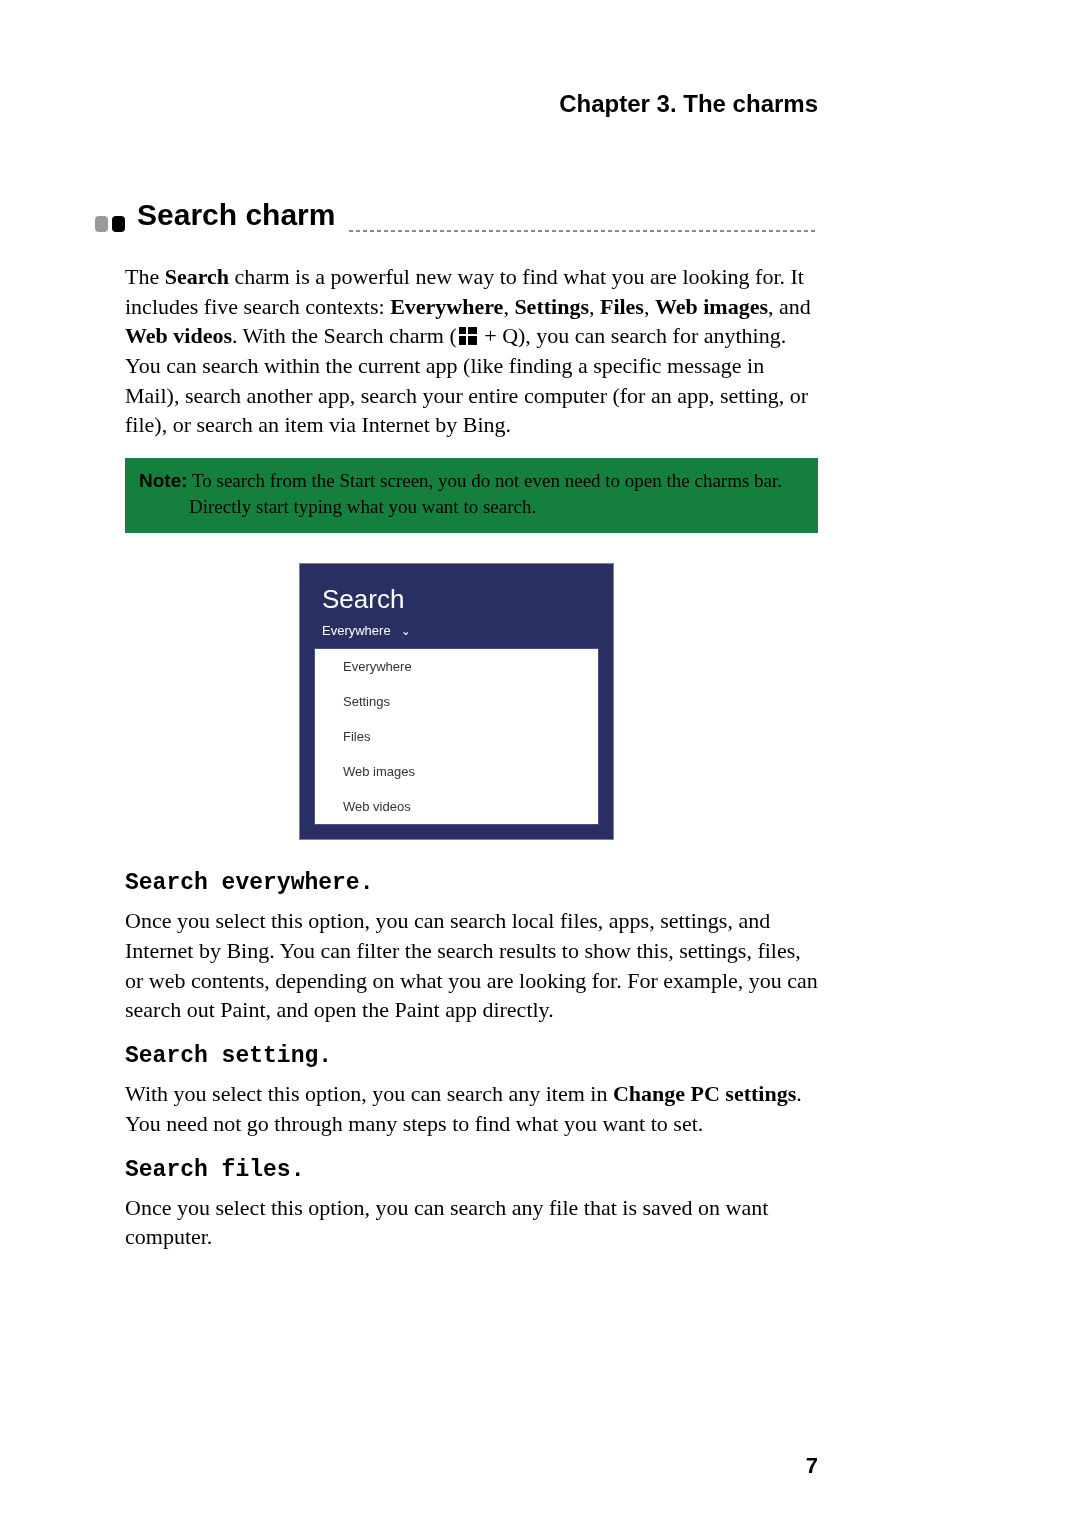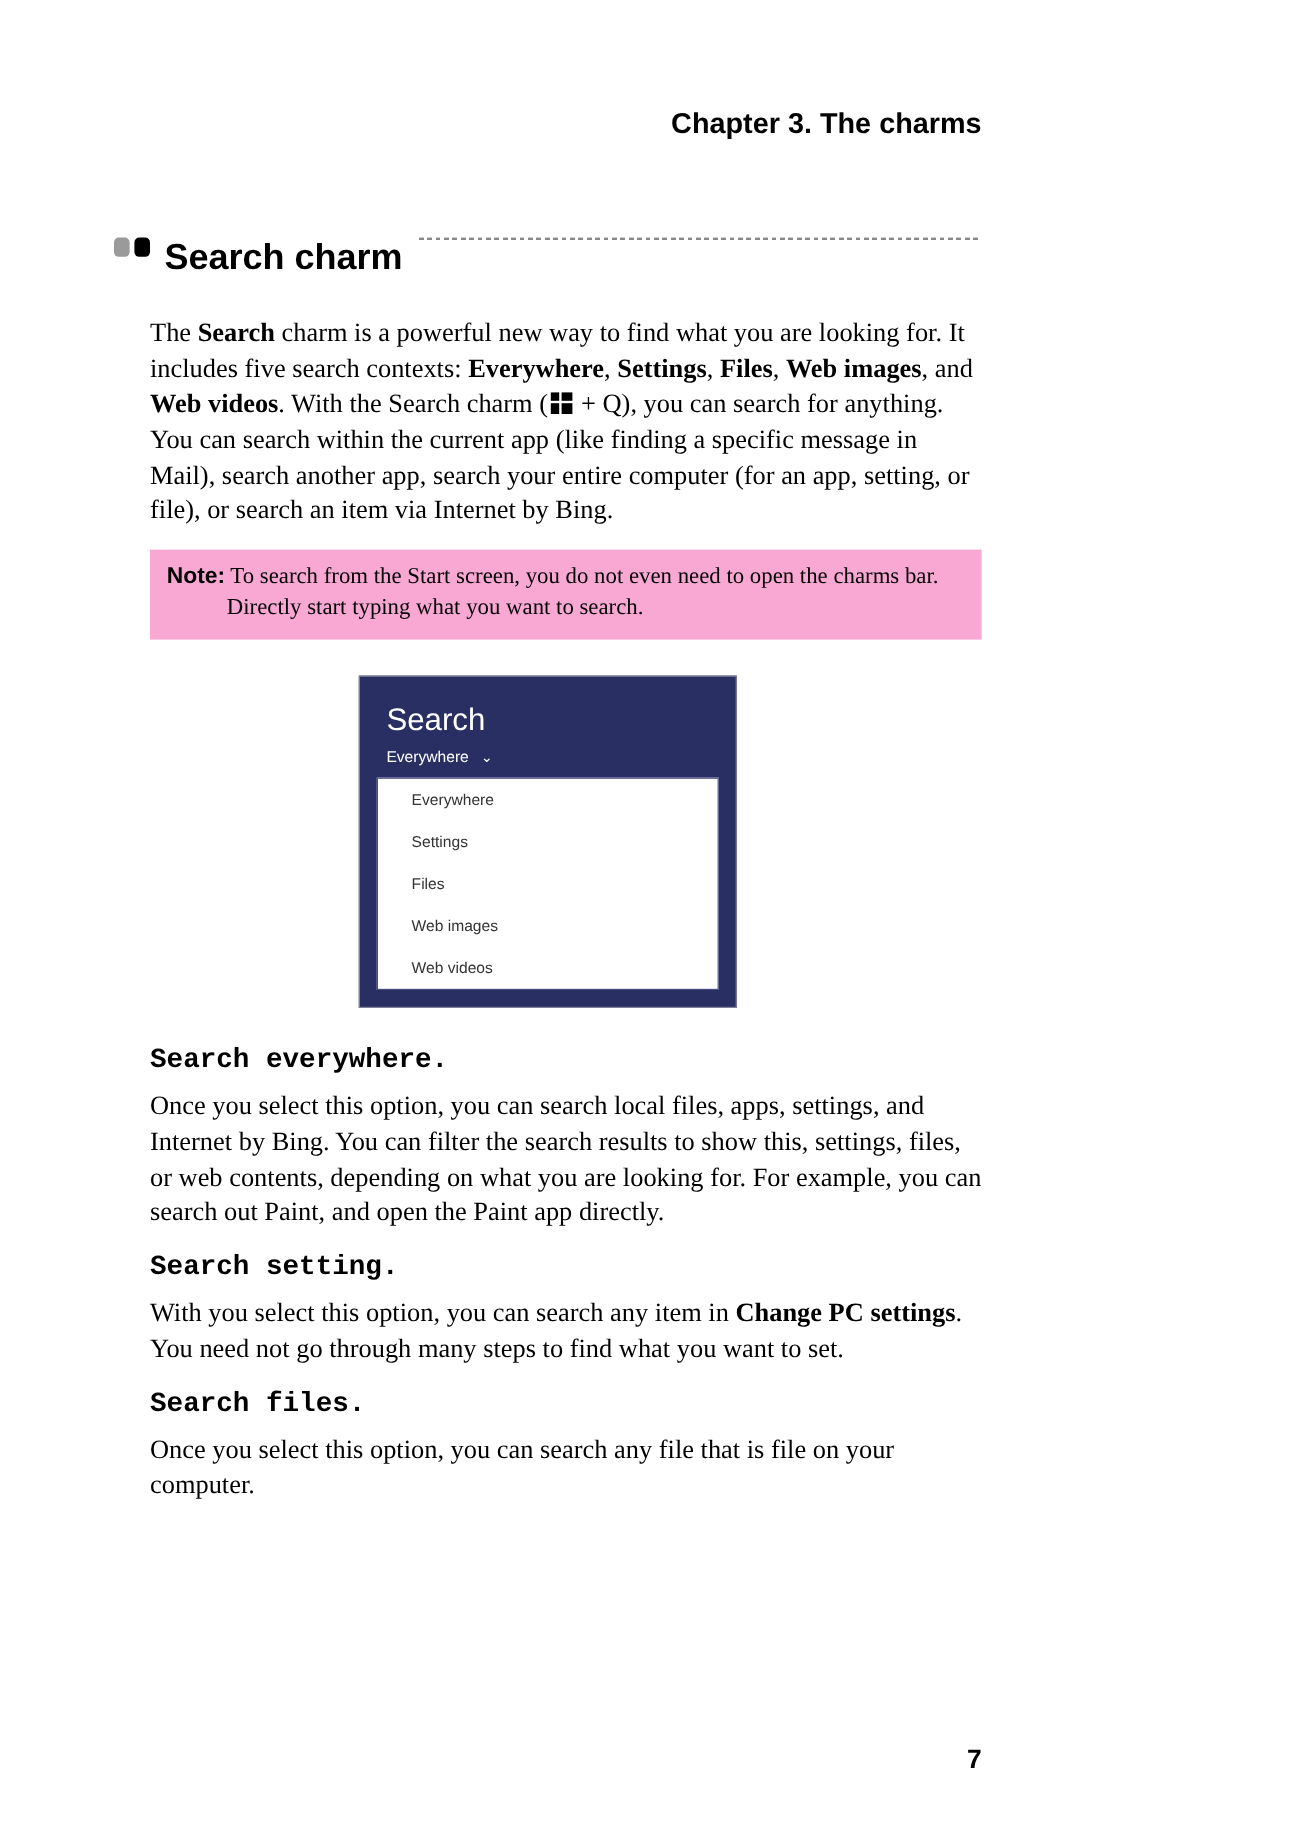--- a/index.html
+++ b/index.html
@@ -25,7 +25,7 @@
   }
   .section-title-row {
     display: flex;
-    align-items: flex-start;
+    align-items: flex-end;
     margin-bottom: 30px;
   }
   .bullets {

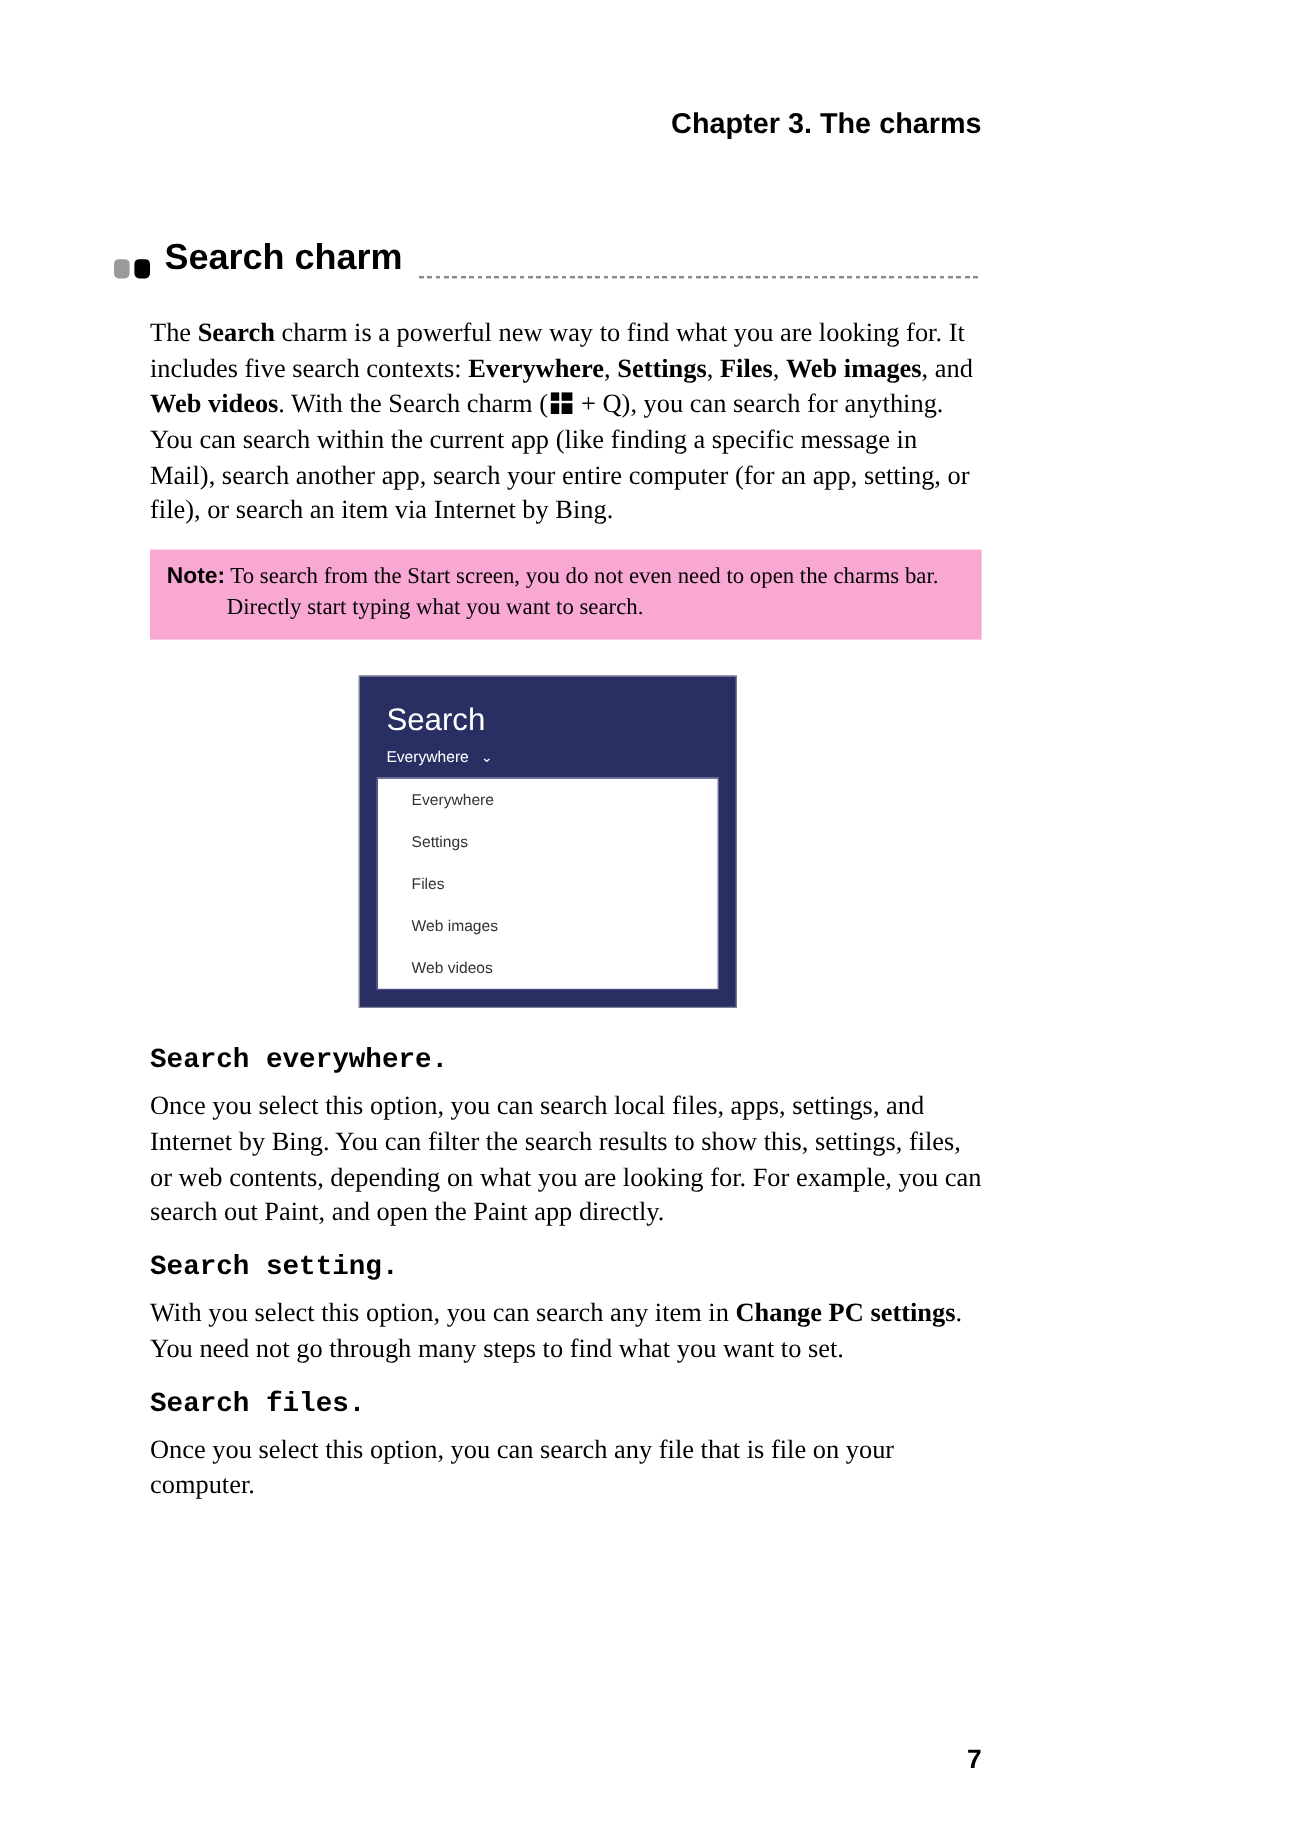--- a/index.html
+++ b/index.html
@@ -75,7 +75,7 @@
   .win-icon .bl { left:0; top:9px; width:7px; height:9px; }
   .win-icon .br { left:9px; top:9px; width:9px; height:9px; }
   .note-box {
-    background: #f9a8d4;
+    background: #15803d;
     margin: 10px 0 30px 30px;
     padding: 10px 14px 14px 14px;
     font-size: 19px;

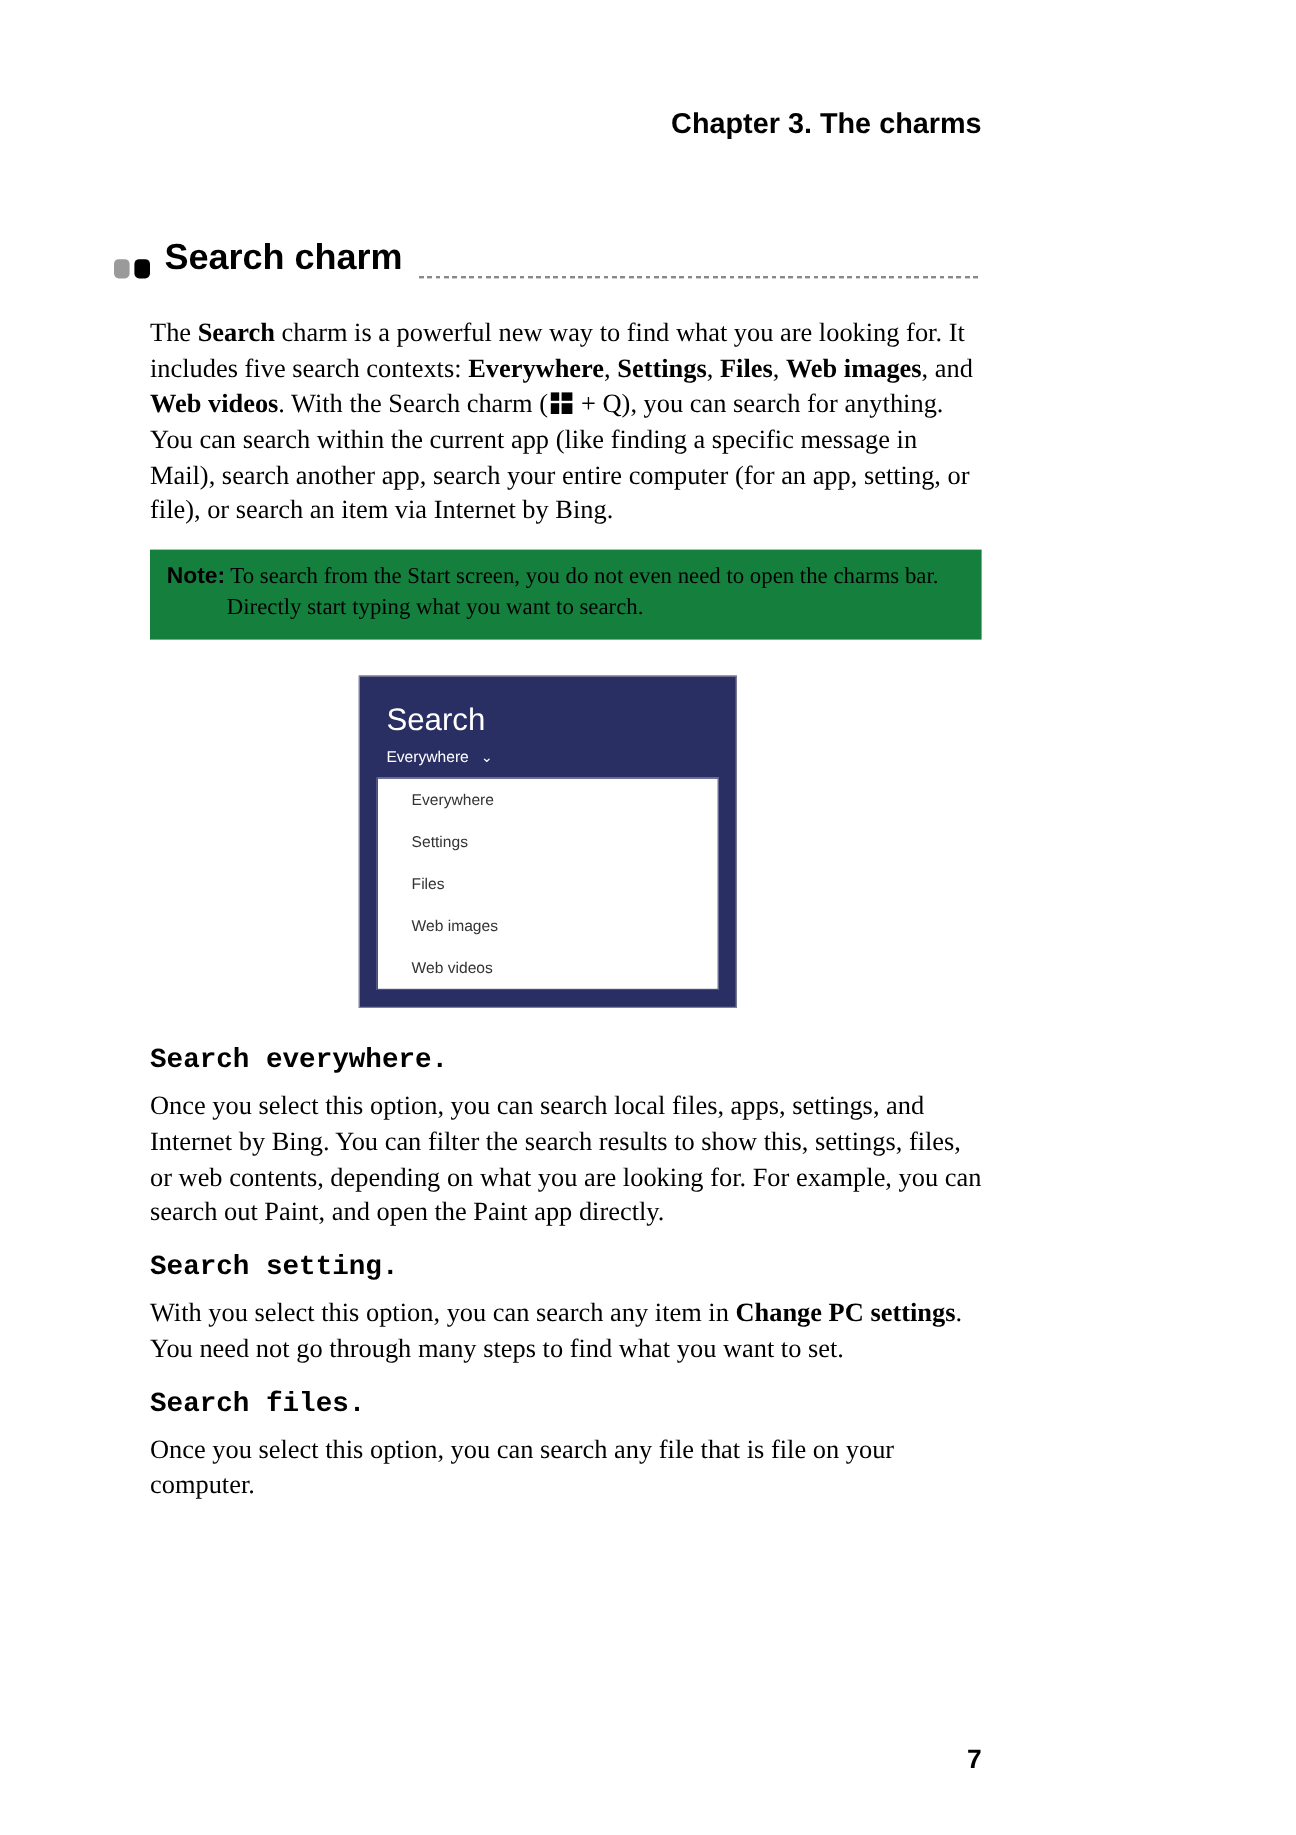--- a/index.html
+++ b/index.html
@@ -193,7 +193,7 @@
   </p>
 
   <div class="subheading">Search files.</div>
-  <p class="body-text">Once you select this option, you can search any file that is file on your computer.</p>
+  <p class="body-text">Once you select this option, you can search any file that is saved on want computer.</p>
 
   <div class="page-number">7</div>
 

